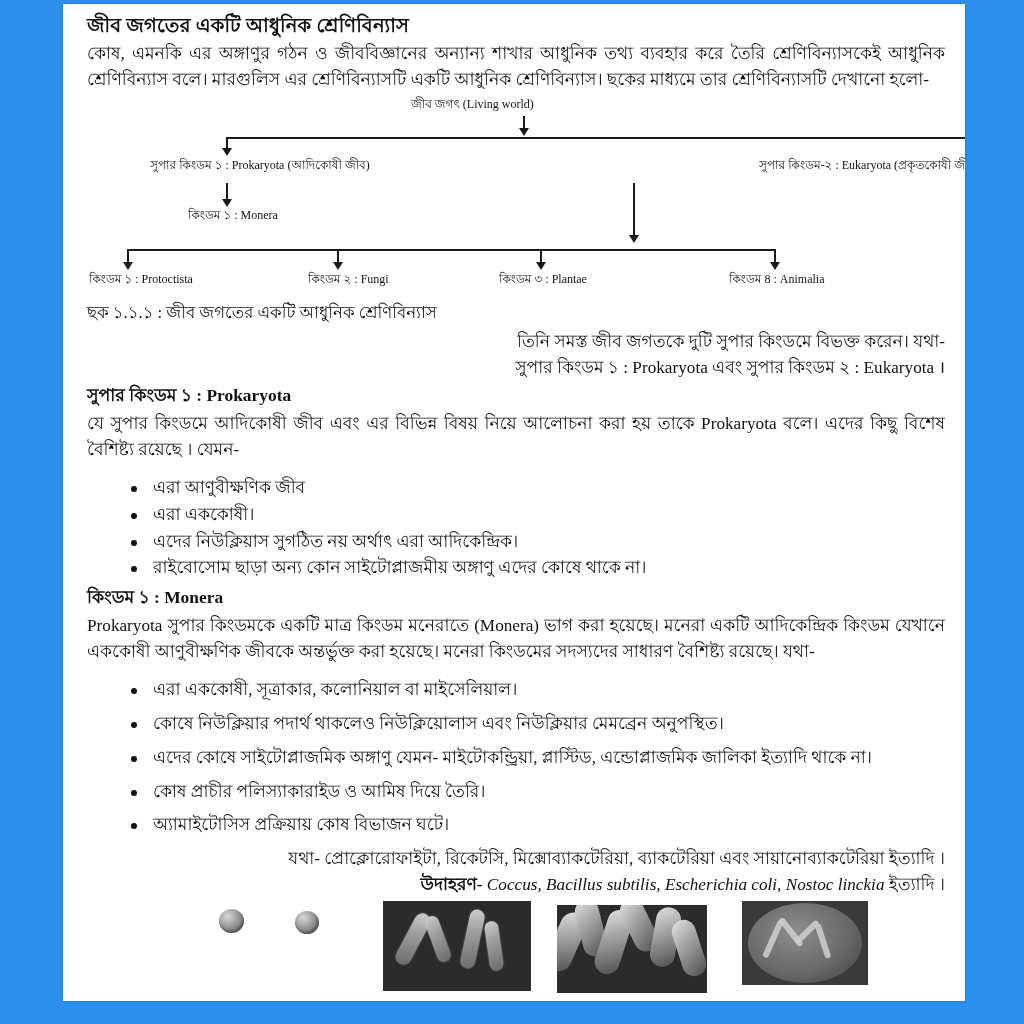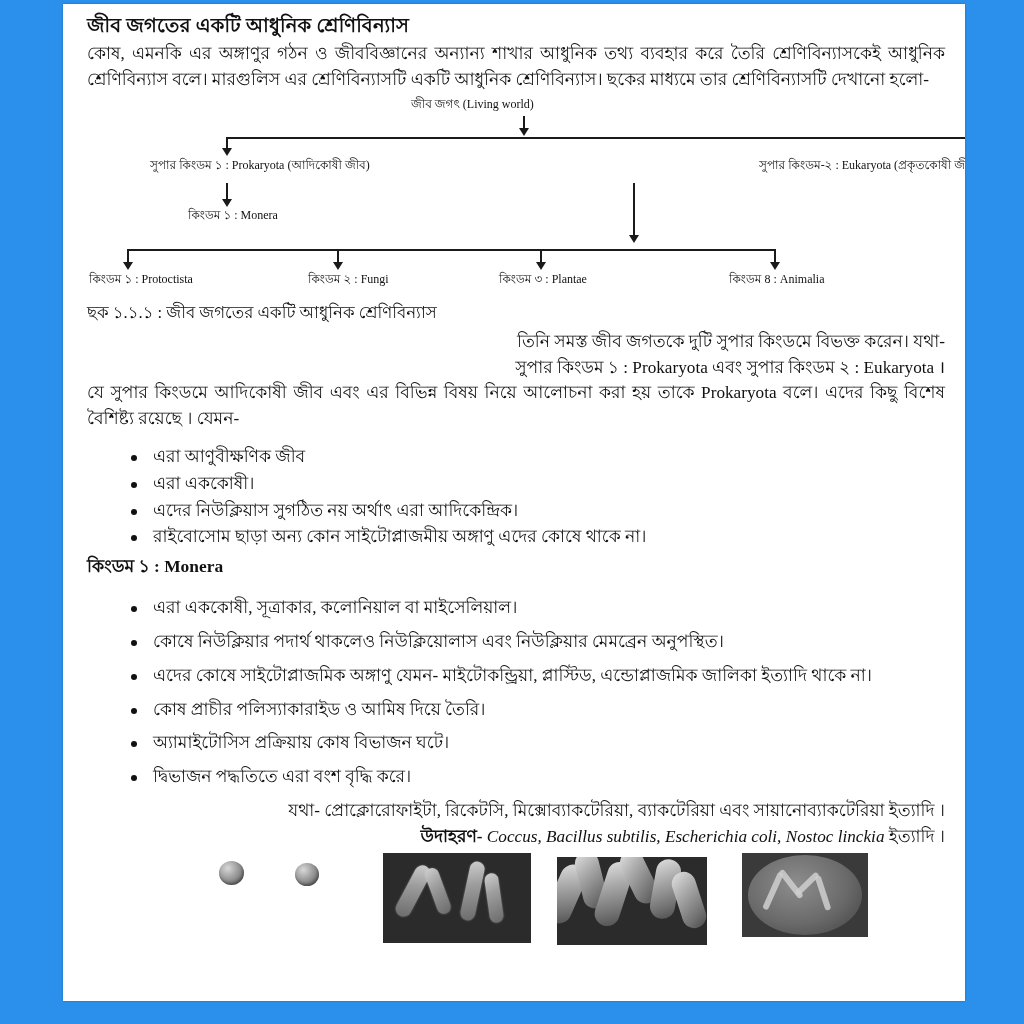--- a/index.html
+++ b/index.html
@@ -205,6 +205,7 @@
   <p class="para nojust">তিনি সমস্ত জীব জগতকে দুটি সুপার কিংডমে বিভক্ত করেন। যথা-</p>
   <p class="para nojust">সুপার কিংডম ১ : Prokaryota এবং সুপার কিংডম ২ : Eukaryota ।</p>
 
+  <div class="heading-line">সুপার কিংডম ১ : Prokaryota</div>
   <p class="para">যে সুপার কিংডমে আদিকোষী জীব এবং এর বিভিন্ন বিষয় নিয়ে আলোচনা করা হয় তাকে Prokaryota বলে। এদের কিছু বিশেষ বৈশিষ্ট্য রয়েছে । যেমন-</p>
 
   <ul class="blist">

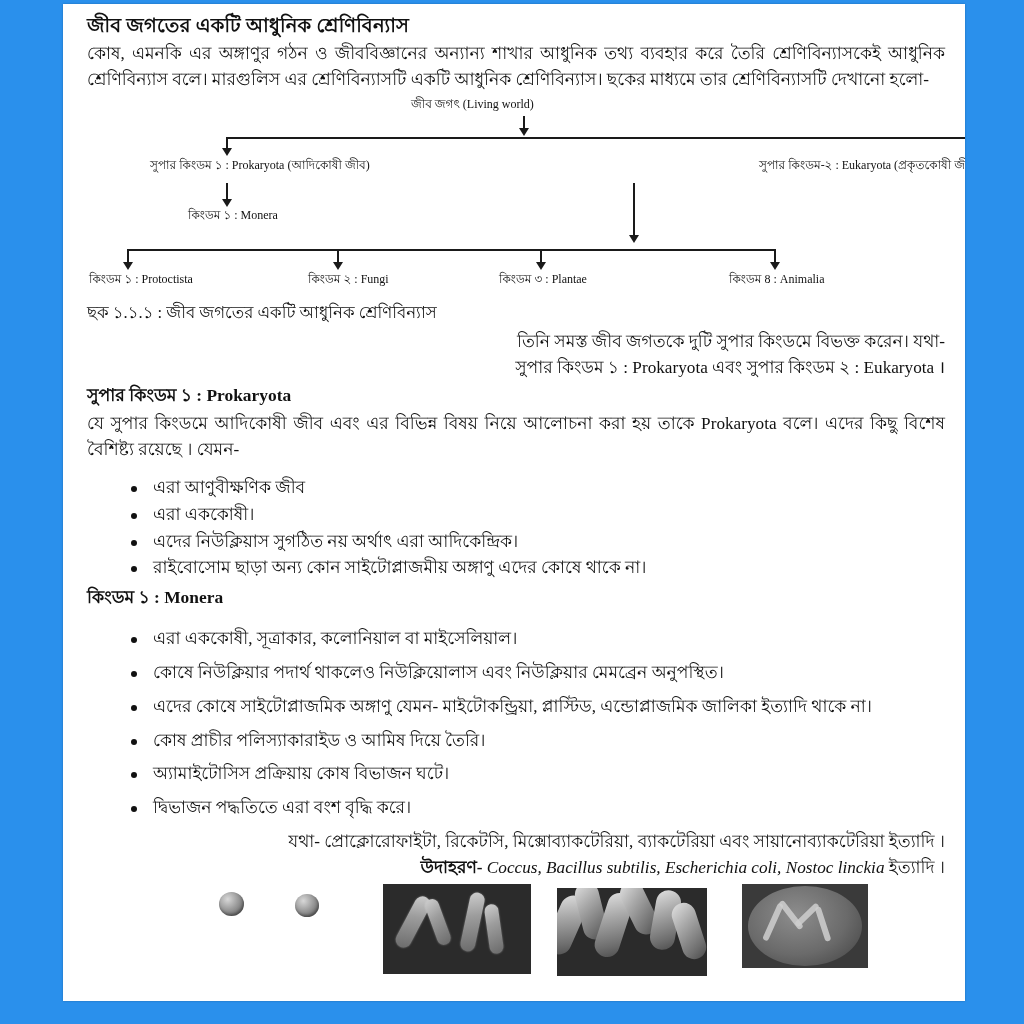--- a/index.html
+++ b/index.html
@@ -216,6 +216,7 @@
   </ul>
 
   <div class="heading-line">কিংডম ১ : Monera</div>
+  <p class="para">Prokaryota সুপার কিংডমকে একটি মাত্র কিংডম মনেরাতে (Monera) ভাগ করা হয়েছে। মনেরা একটি  আদিকেন্দ্রিক কিংডম যেখানে এককোষী আণুবীক্ষণিক জীবকে অন্তর্ভুক্ত করা হয়েছে। মনেরা কিংডমের সদস্যদের সাধারণ বৈশিষ্ট্য রয়েছে। যথা-</p>
 
   <ul class="blist loose">
     <li>এরা এককোষী, সূত্রাকার, কলোনিয়াল বা মাইসেলিয়াল।</li>

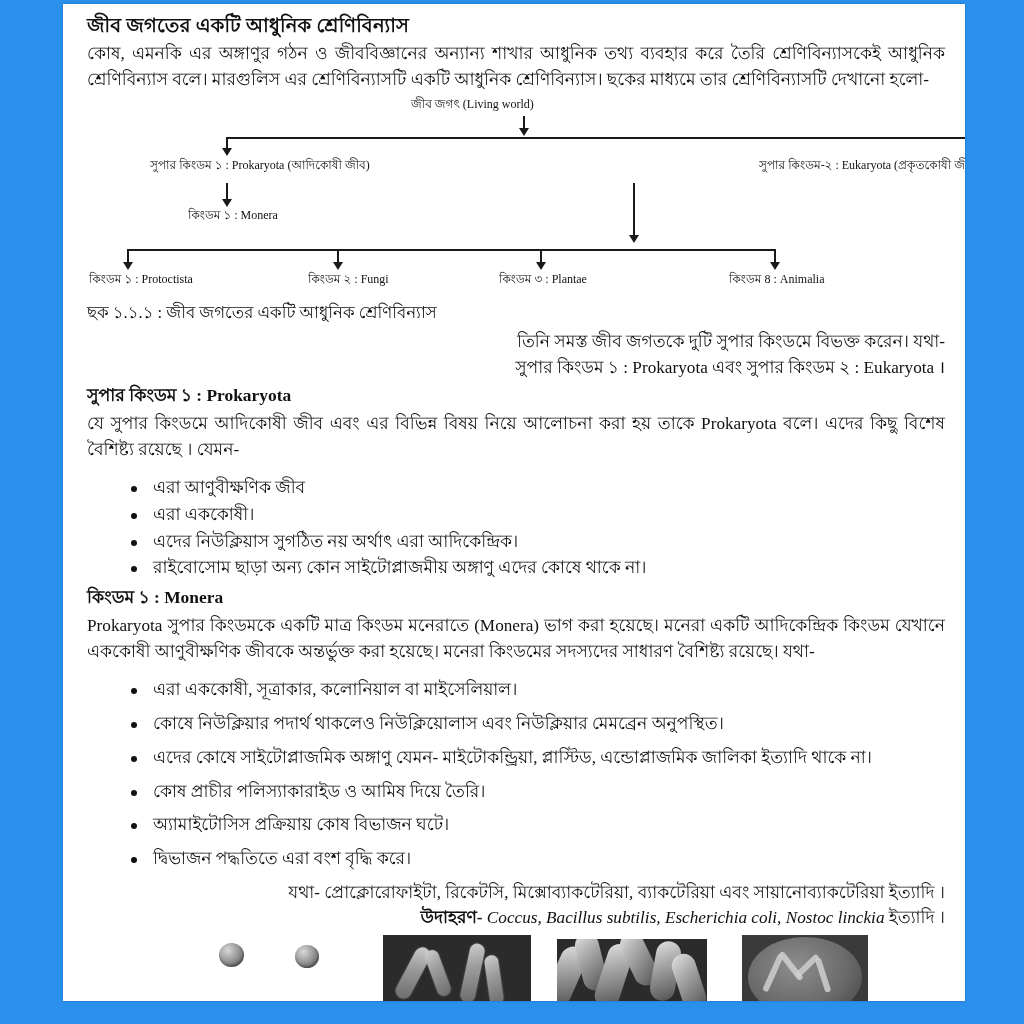--- a/index.html
+++ b/index.html
@@ -224,7 +224,6 @@
     <li>এদের কোষে সাইটোপ্লাজমিক অঙ্গাণু যেমন- মাইটোকন্ড্রিয়া, প্লাস্টিড, এন্ডোপ্লাজমিক জালিকা ইত্যাদি থাকে না।</li>
     <li>কোষ প্রাচীর পলিস্যাকারাইড ও আমিষ দিয়ে তৈরি।</li>
     <li>অ্যামাইটোসিস প্রক্রিয়ায় কোষ বিভাজন ঘটে।</li>
-    <li>দ্বিভাজন  পদ্ধতিতে এরা বংশ বৃদ্ধি করে।</li>
   </ul>
 
   <p class="para nojust">যথা- প্রোক্লোরোফাইটা, রিকেটসি, মিক্সোব্যাকটেরিয়া, ব্যাকটেরিয়া এবং সায়ানোব্যাকটেরিয়া ইত্যাদি ।</p>

